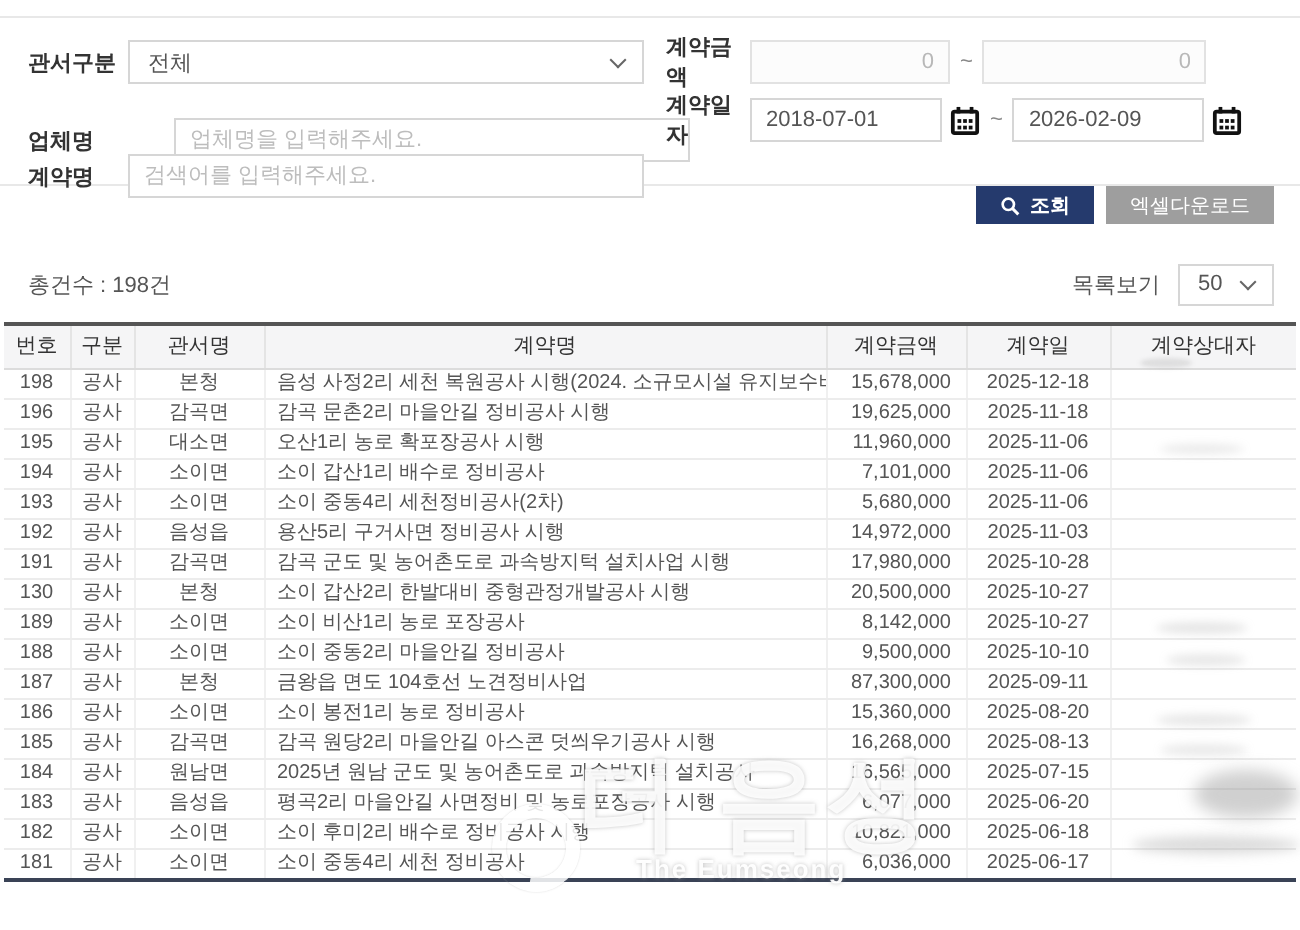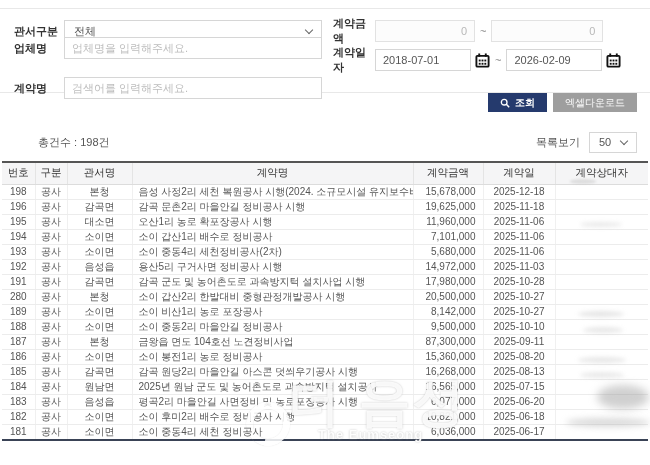--- a/index.html
+++ b/index.html
@@ -95,7 +95,7 @@
       <input class="input money money2" readonly="" value="0" style="">
     </div>
 
-    <div class="frow" style="top:28px; left:14px;">
+    <div class="frow" style="top:50px; left:14px;gap:23px;">
       <span class="flabel lbl-w">업체명</span>
       <input class="input" style="width: 258px;" placeholder="업체명을 입력해주세요.">
     </div>

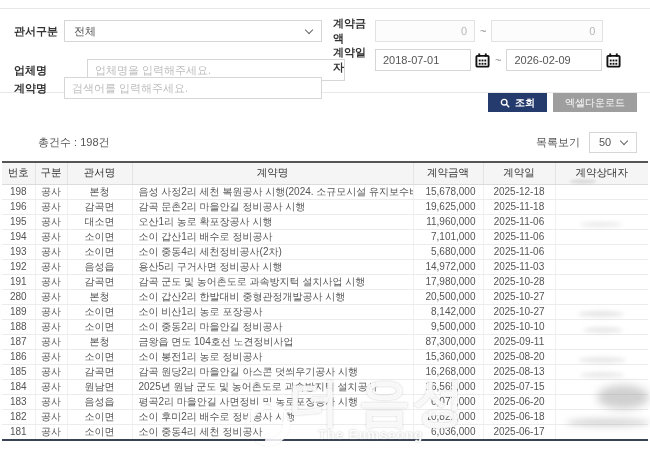--- a/index.html
+++ b/index.html
@@ -40,7 +40,7 @@
   
   .controls { position:absolute; top:131px; left:14px; right:13px; height:22px;
               display:flex; justify-content:space-between; align-items:center; }
-  .total { font-size:11px; color:#555;margin-left:24px; }
+  .total { font-size:11px; color:#555; }
   .listview { display:flex; align-items:center; gap:9px; }
   .listview .flabel { font-weight:normal; color:#555; }
   .sel-size { width:48px; height:21px;justify-content:space-between; }

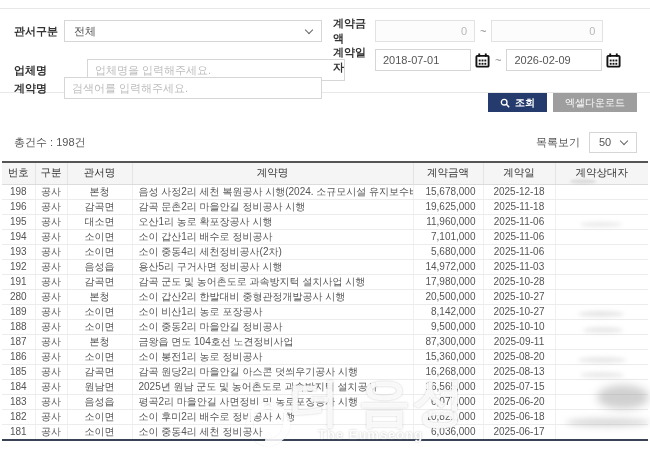--- a/index.html
+++ b/index.html
@@ -250,7 +250,7 @@
             <td class="c"></td>
           </tr>
           <tr>
-            <td class="c">280</td>
+            <td class="c">130</td>
             <td class="c">공사</td>
             <td class="c">본청</td>
             <td class="l">소이 갑산2리 한발대비 중형관정개발공사 시행</td>

